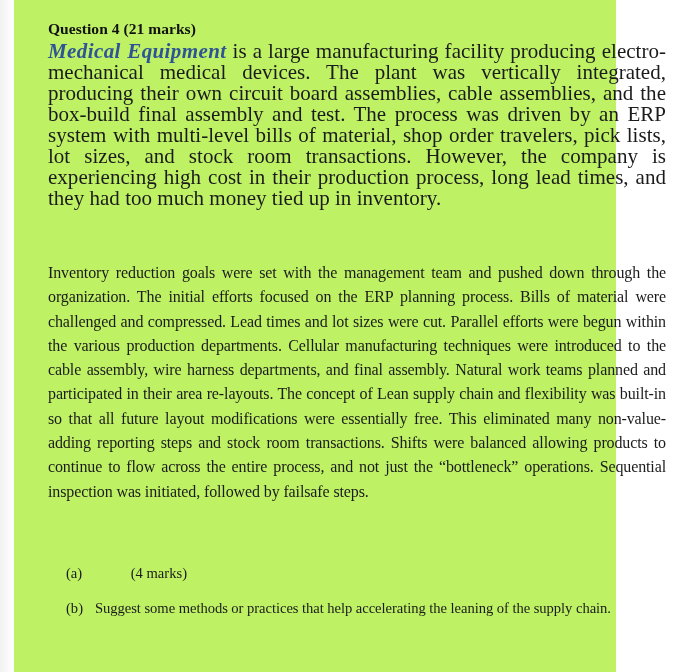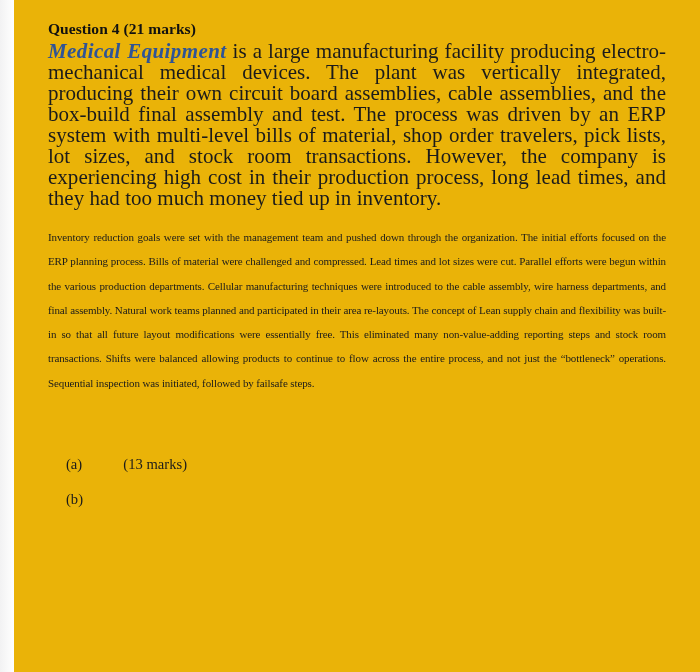--- a/index.html
+++ b/index.html
@@ -19,9 +19,9 @@
 
   .page {
     position: relative;
-    width: 700px;
+    width: 616px;
     height: 672px;
-    background: #eab308;
+    background: #bef264;
     box-sizing: border-box;
     padding: 0;
   }

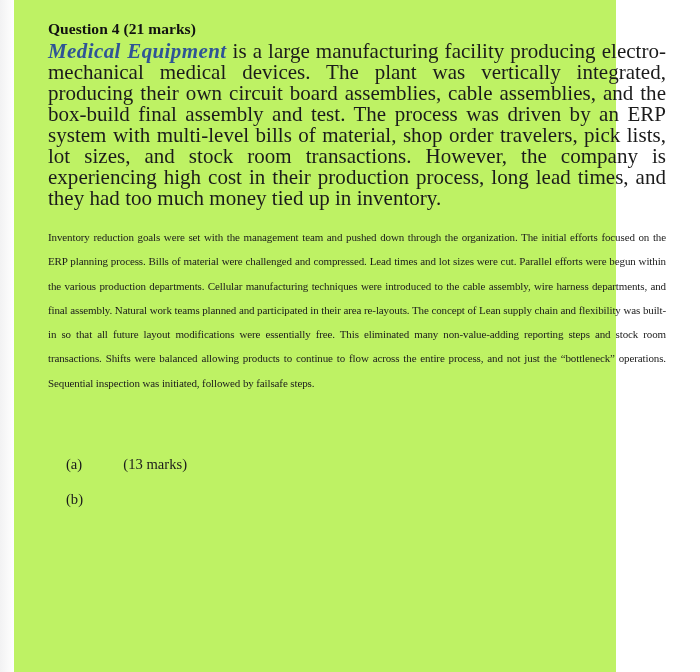--- a/index.html
+++ b/index.html
@@ -68,8 +68,8 @@
   }
 
   .para-2 {
-    margin-top: 16px;
-    font-size: 11px;
+    margin-top: 52px;
+    font-size: 16px;
     line-height: 24.3px;
     letter-spacing: -0.12px;
   }

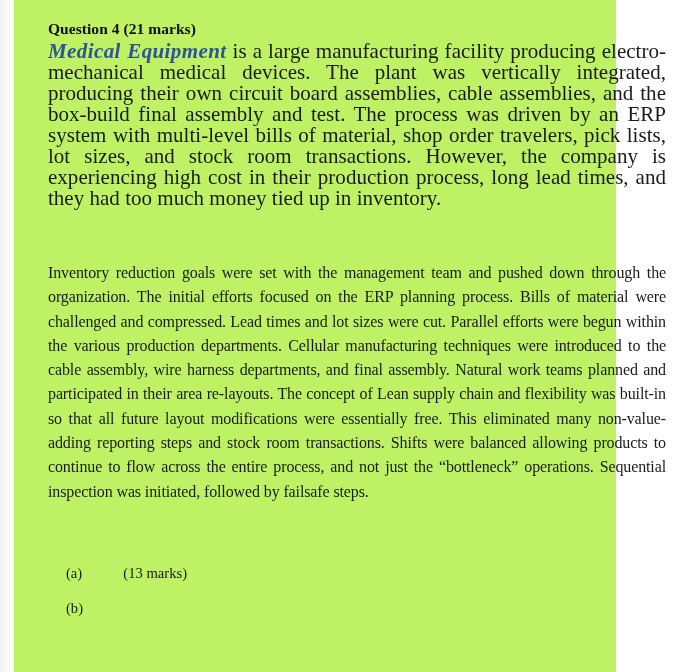--- a/index.html
+++ b/index.html
@@ -144,7 +144,7 @@
 
       <div class="item">
         <span class="item-label">(a)</span>
-        <span class="item-marks">(13 marks)</span>
+        <span class="item-marks">(4 marks)</span>
       </div>
 
       <div class="item">

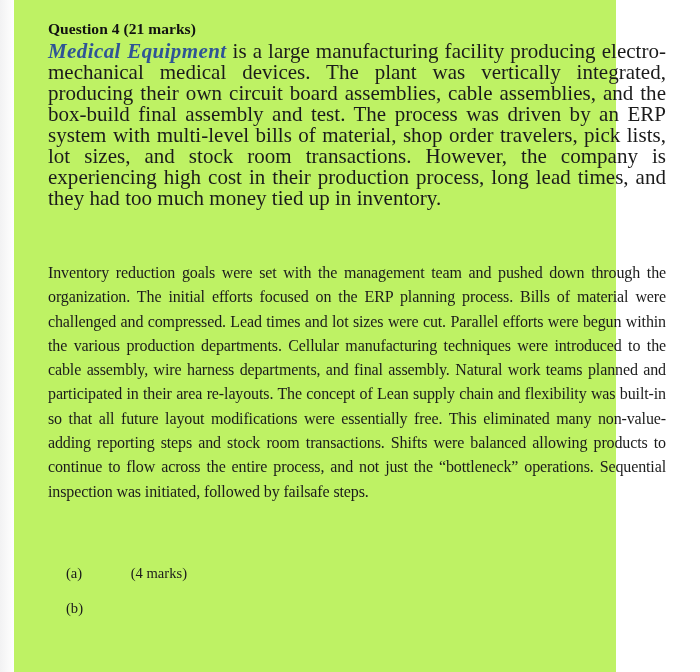--- a/index.html
+++ b/index.html
@@ -149,6 +149,7 @@
 
       <div class="item">
         <span class="item-label">(b)</span>
+        <span class="item-body">Suggest some methods or practices that help accelerating the leaning of the supply chain.</span>
       </div>
 
     </div>

